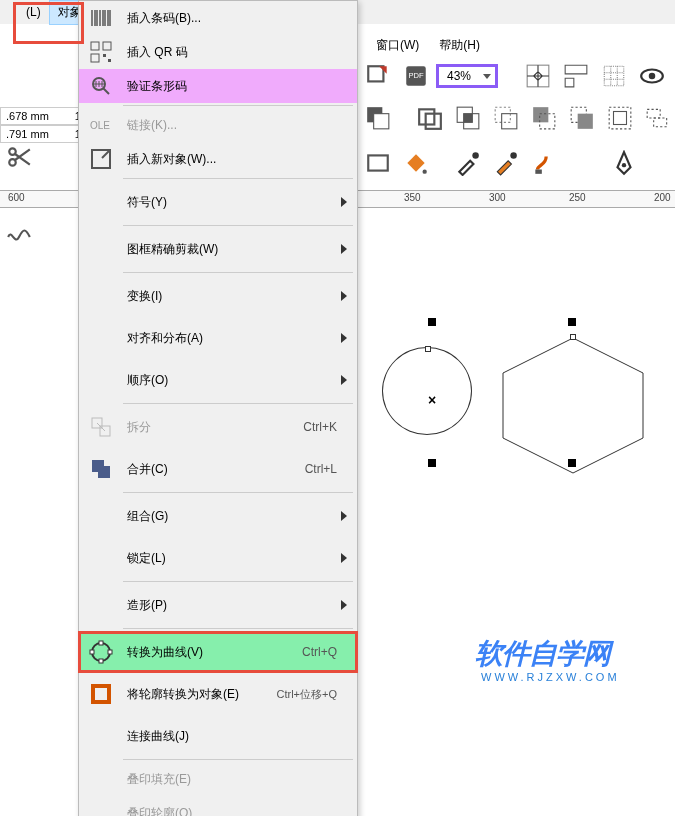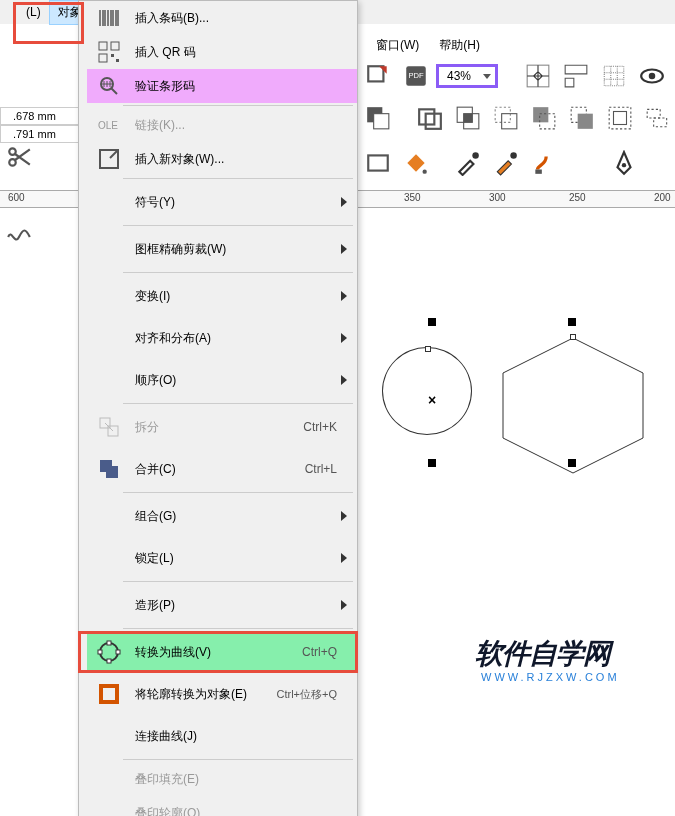--- a/index.html
+++ b/index.html
@@ -148,7 +148,6 @@
       padding: 0;
       cursor: pointer;
       position: relative;
-      margin-left: 8px;
     }
     .menu-item.short { height: 34px; }
     .menu-item.hovered {

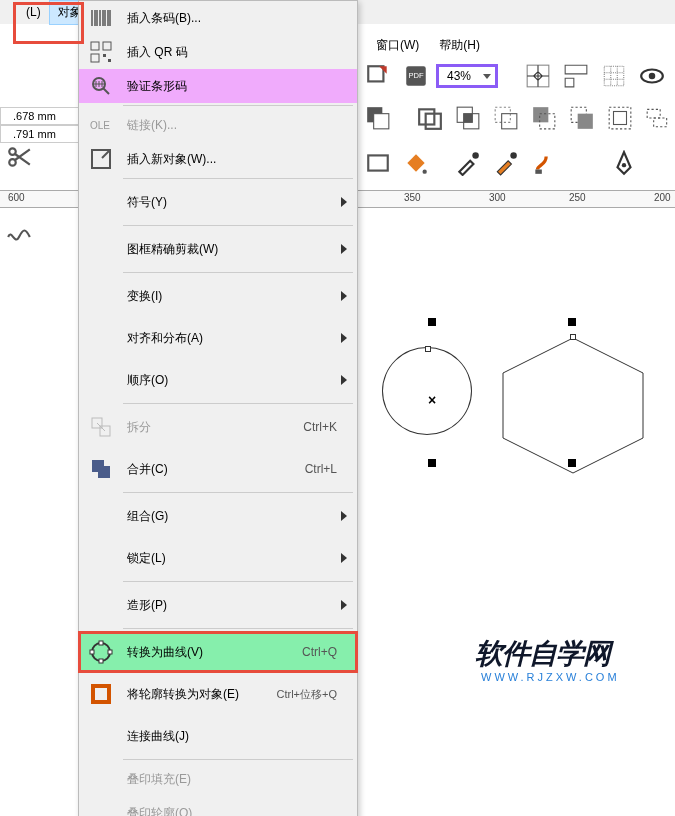--- a/index.html
+++ b/index.html
@@ -110,7 +110,7 @@
       align-items: center;
       border: 1px solid #ccc;
       height: 18px;
-      padding: 0 10px;
+      padding: 0 3px;
     }
     .dim-row span { padding: 0 2px; }
     

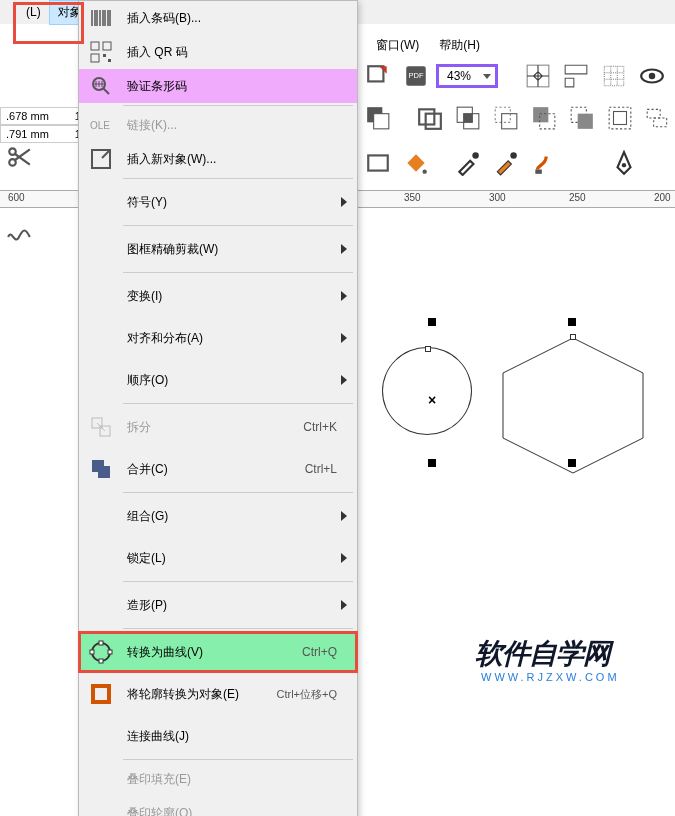--- a/index.html
+++ b/index.html
@@ -230,7 +230,7 @@
     .wm-main {
       font-size: 28px;
       font-weight: 900;
-      color: #0f172a;
+      color: #3b82f6;
       font-style: italic;
       letter-spacing: -1px;
     }

